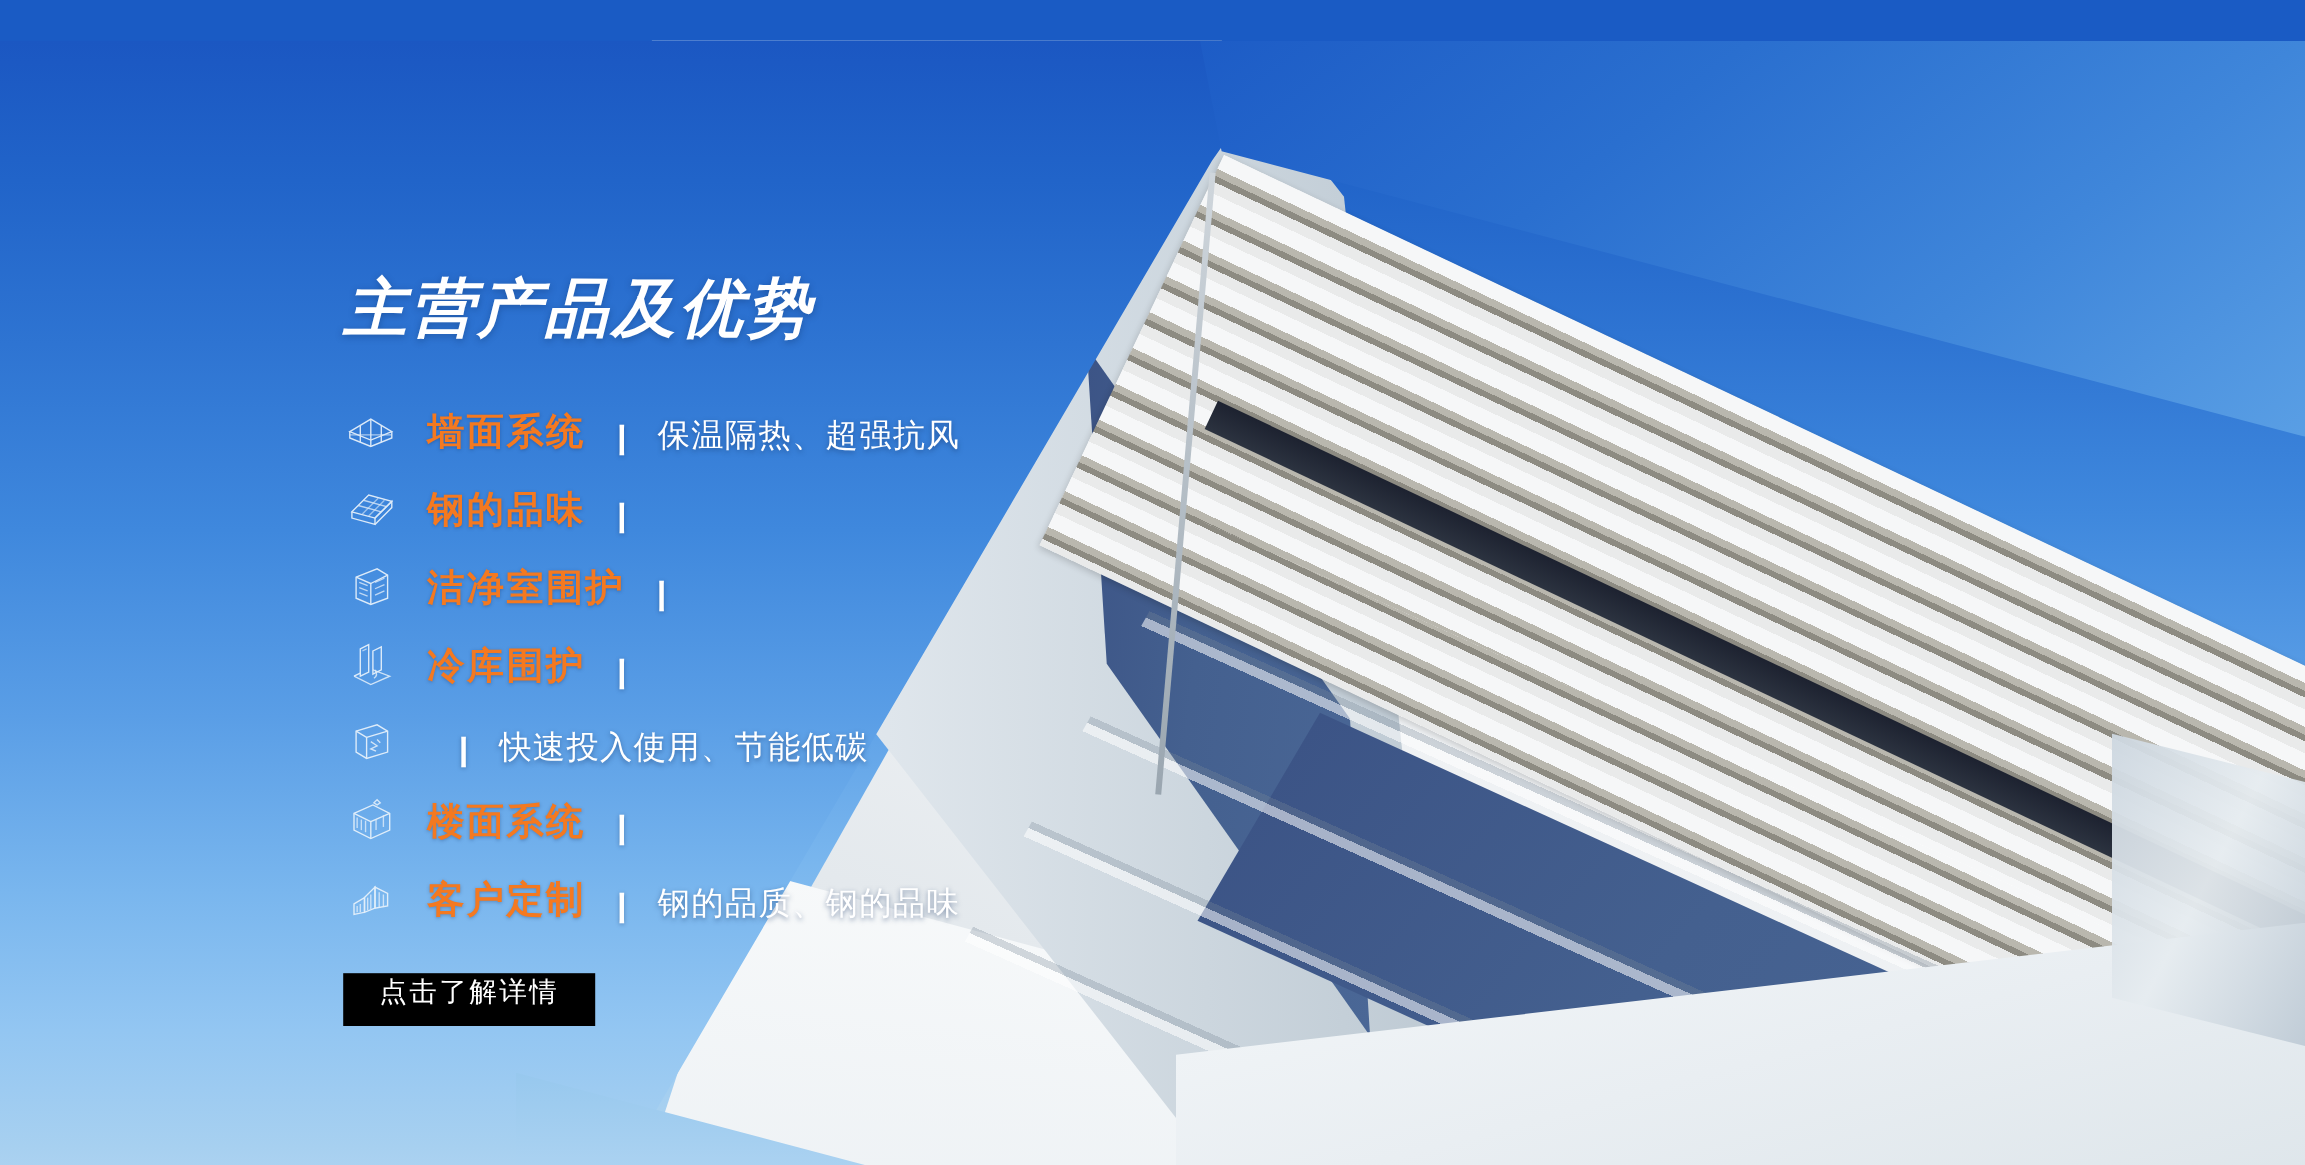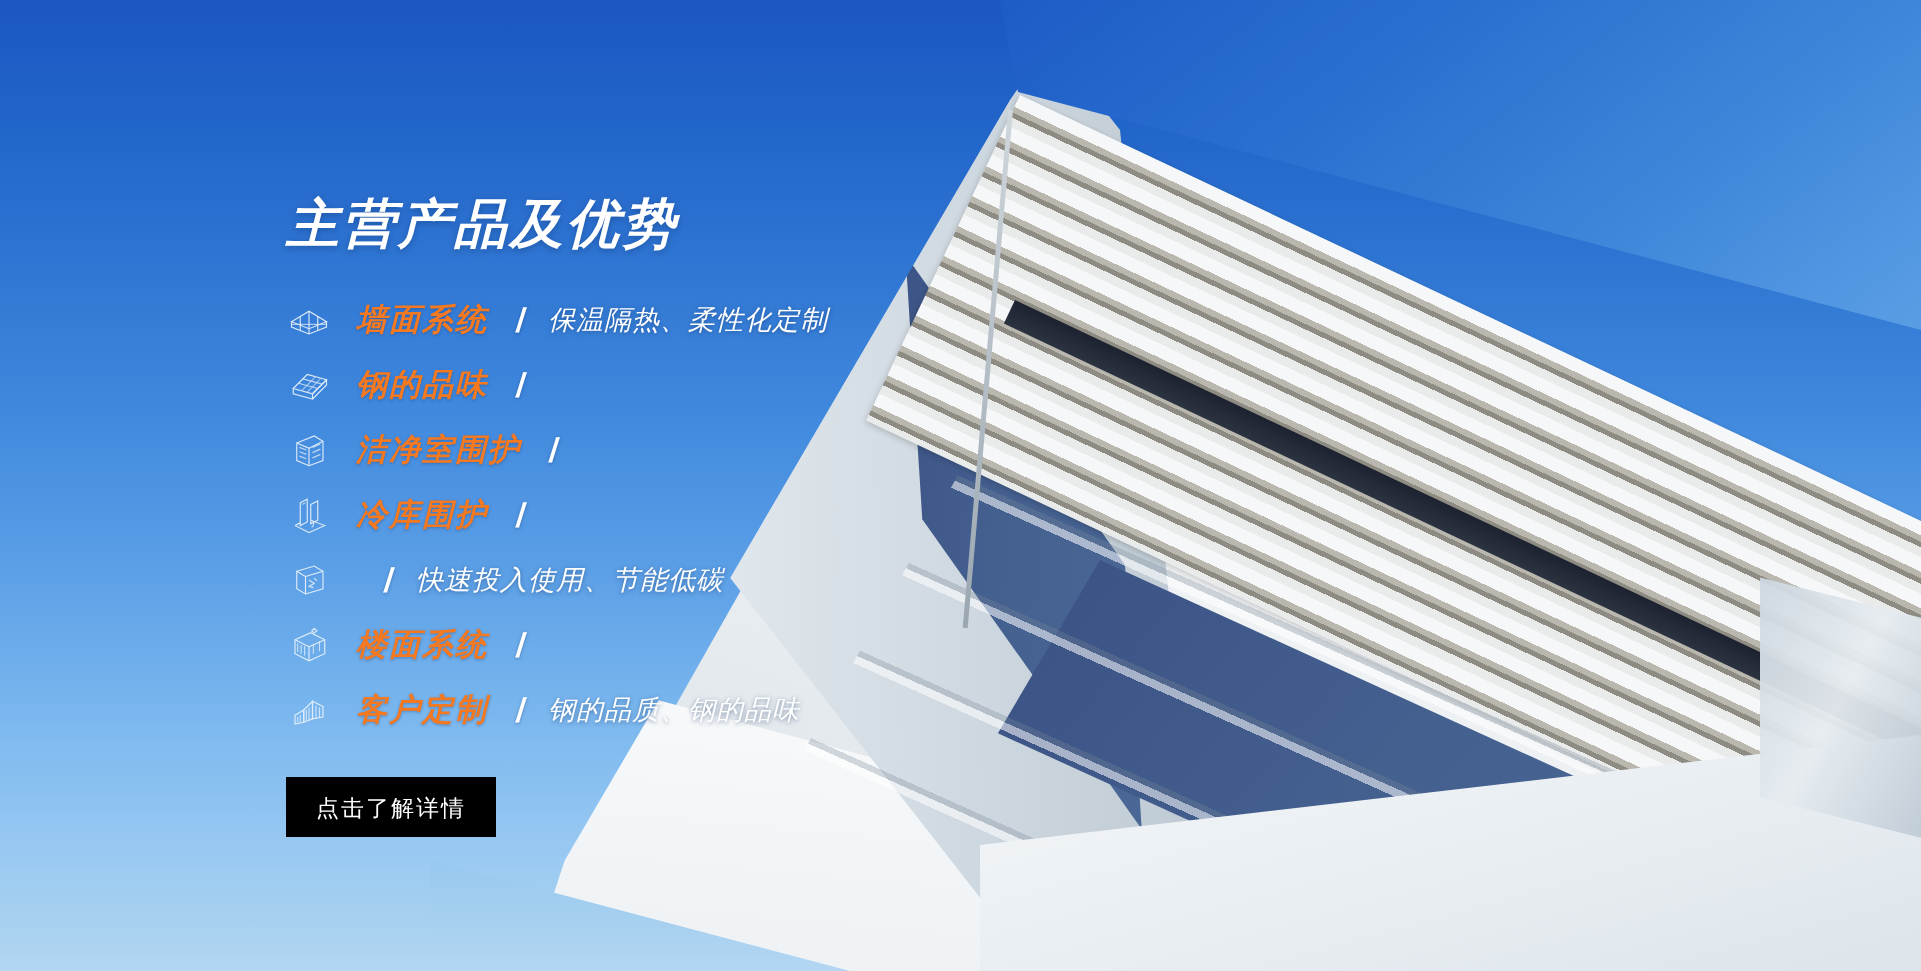--- a/index.html
+++ b/index.html
@@ -24,6 +24,7 @@
       #a7d0f0 95%,
       #b3d6f2 100%);
     overflow:hidden;
+    margin-top:34px;
   }
 
   

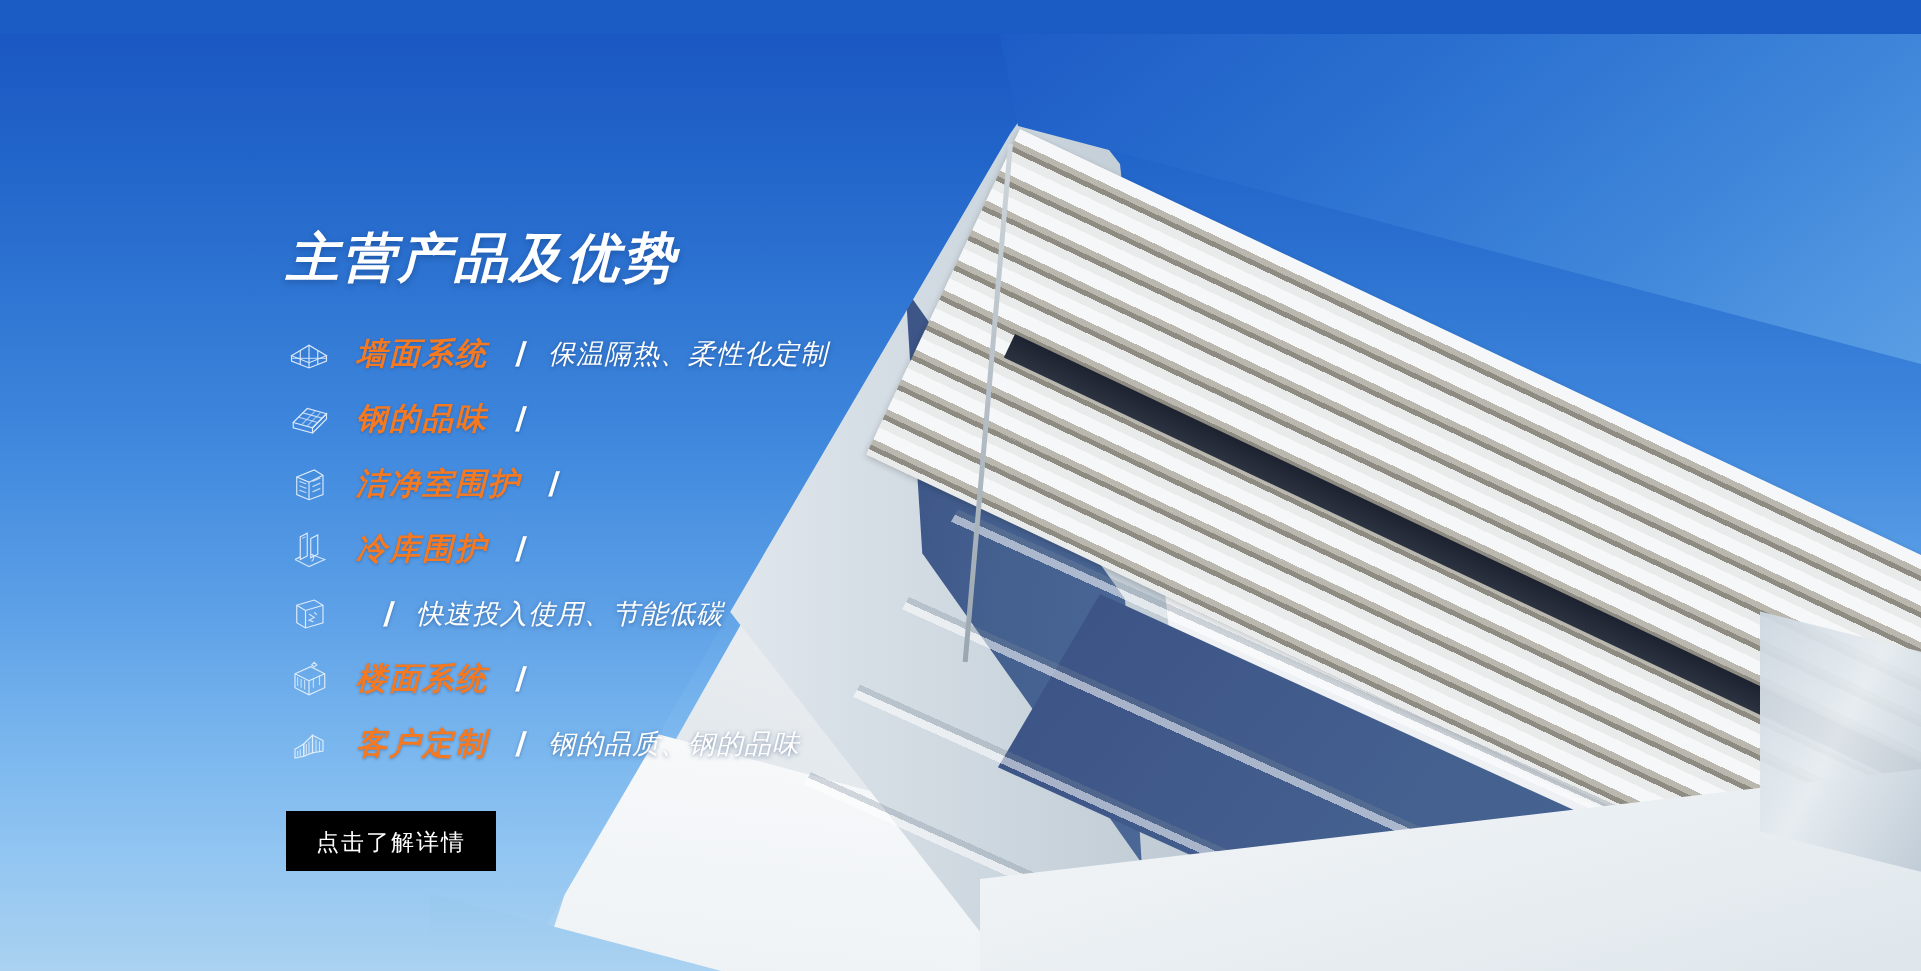--- a/index.html
+++ b/index.html
@@ -95,9 +95,8 @@
 
   .feature-row {
     display:flex;
-    align-items:center;
+    align-items:flex-end;
     height:53px;
-    font-style:italic;
   }
 
   .f-icon {

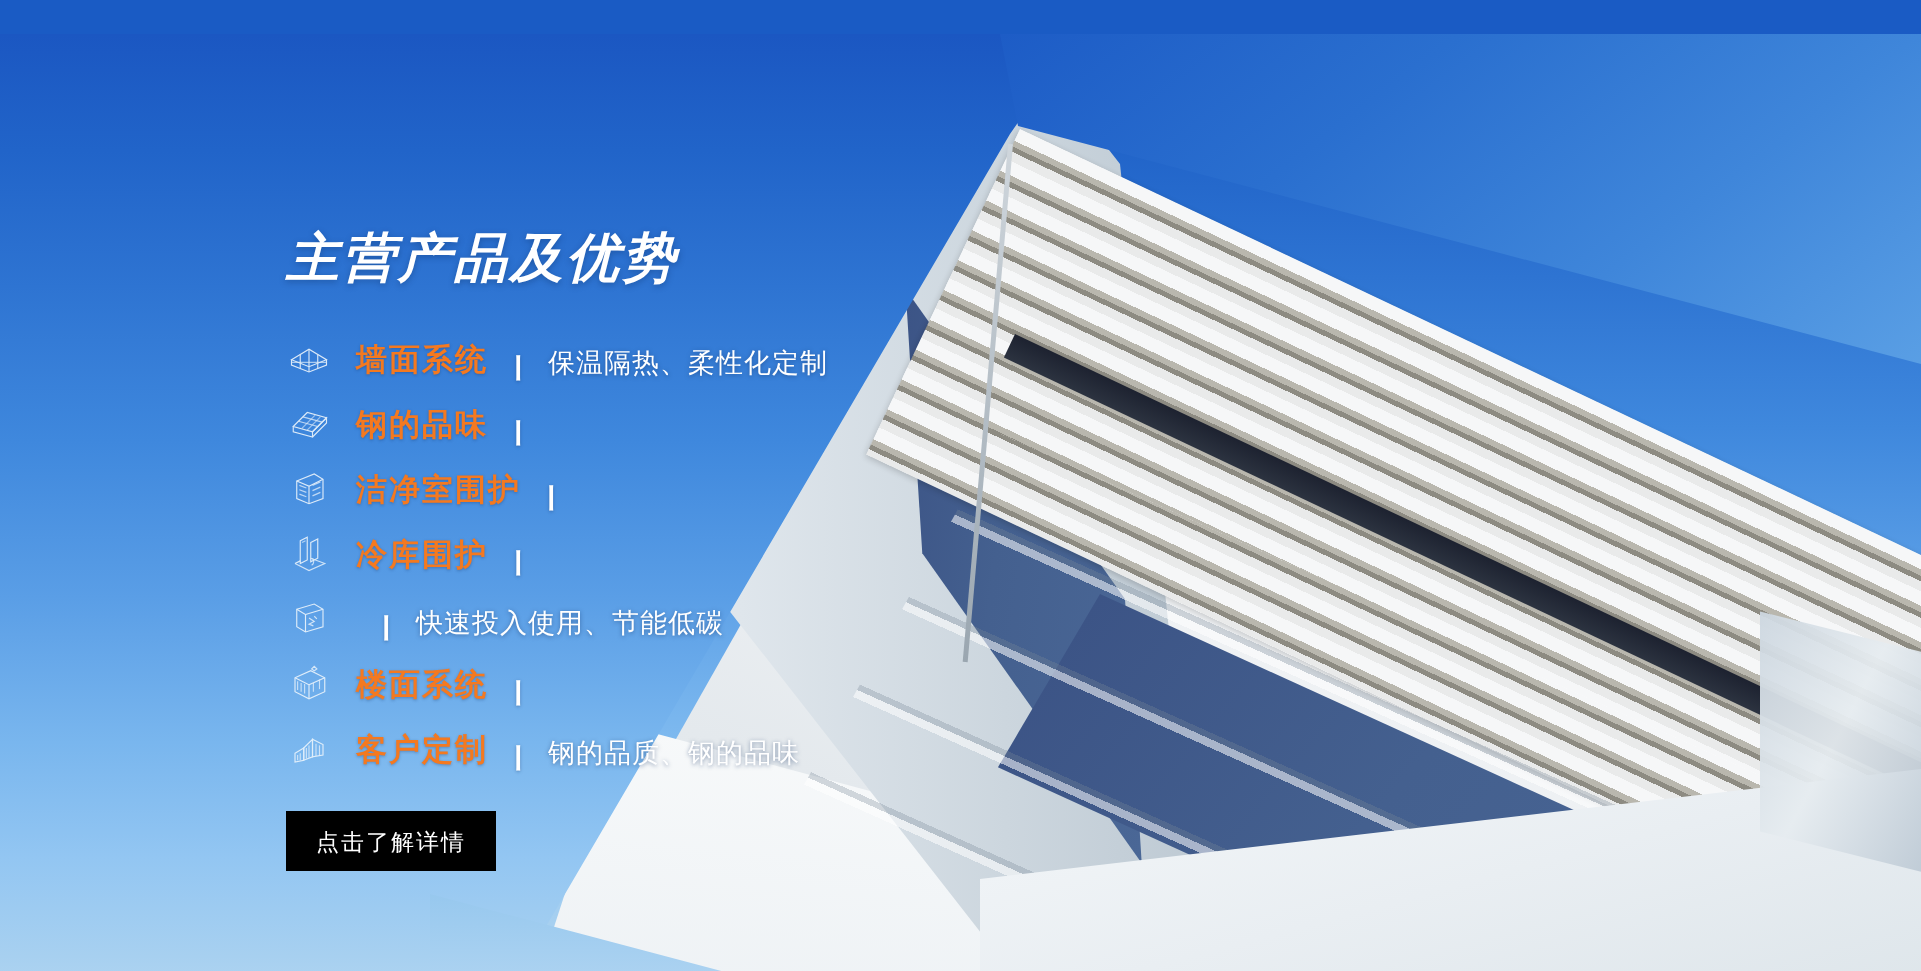--- a/index.html
+++ b/index.html
@@ -236,7 +236,7 @@
         </span>
         <span class="f-title">墙面系统</span>
         <span class="f-sep">丨</span>
-        <span class="f-desc">保温隔热、柔性化定制</span>
+        <span class="f-desc">保温隔热、超强抗风</span>
       </div>
 
       <div class="feature-row">

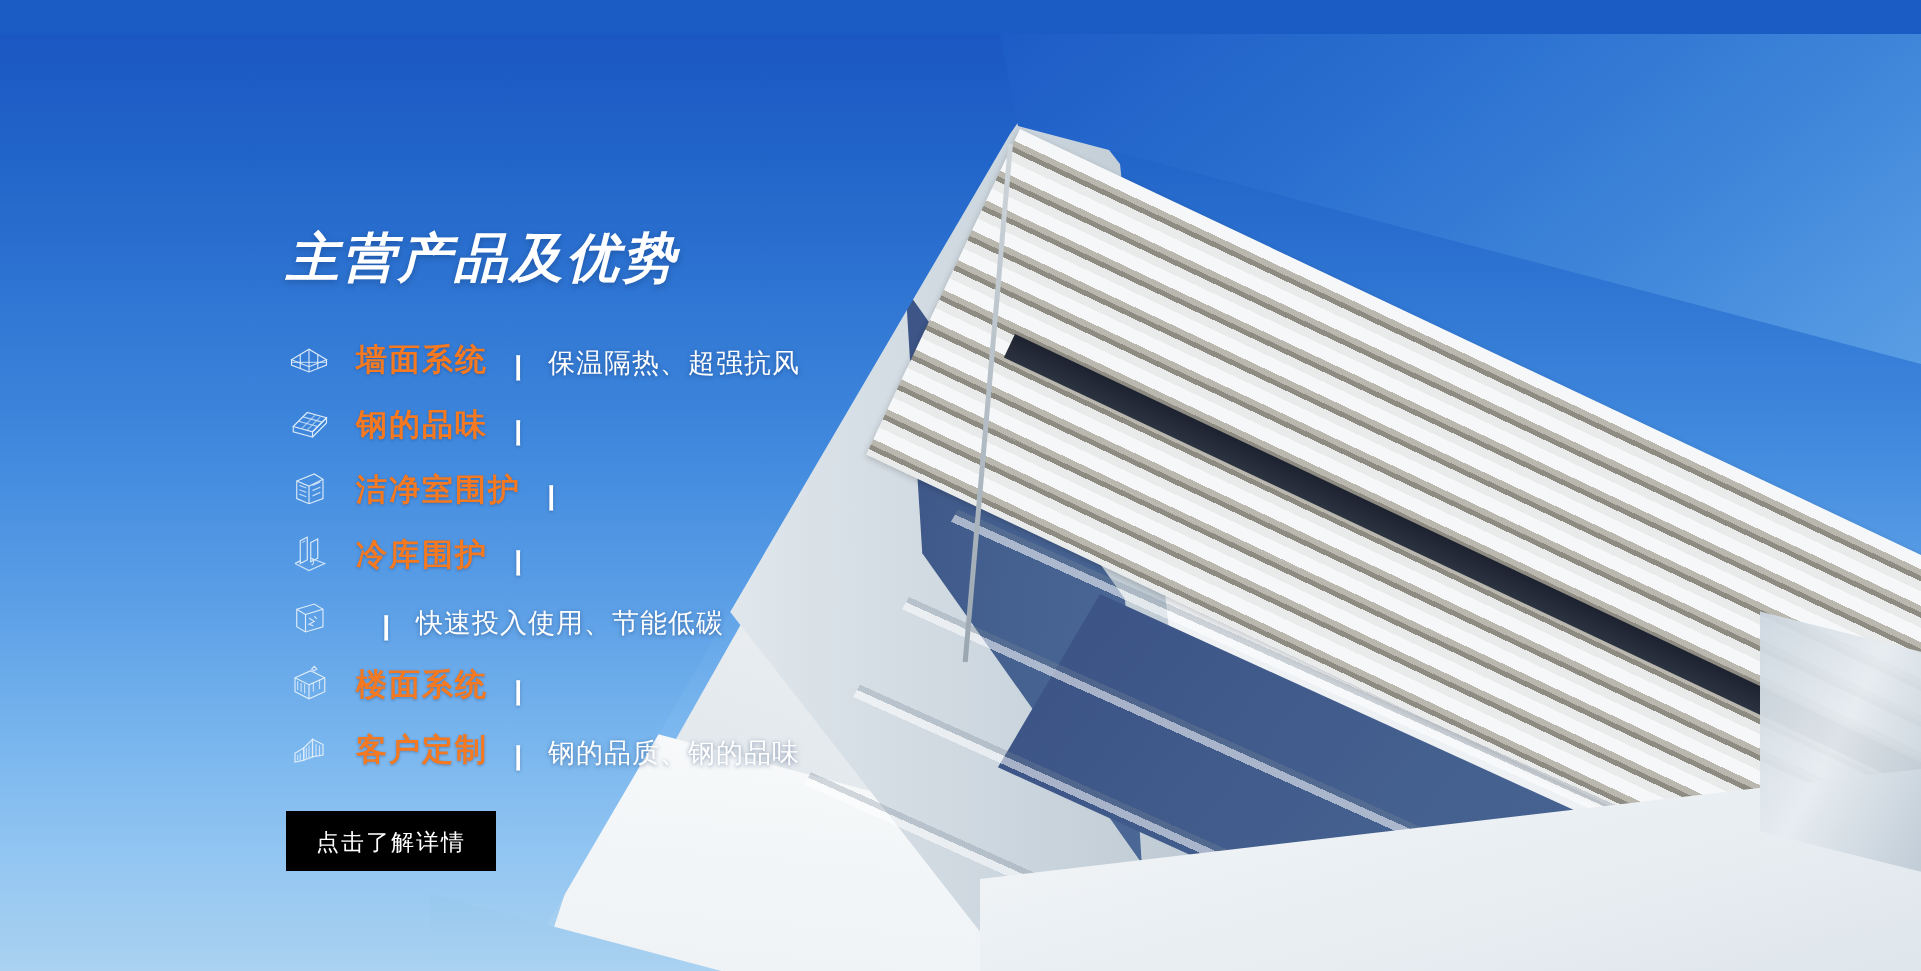--- a/index.html
+++ b/index.html
@@ -143,7 +143,7 @@
     color:#ffffff;
     font-size:23px;
     letter-spacing:2px;
-    padding:16px 30px 13px 30px;
+    padding:0 30px 13px 30px;
     cursor:pointer;
     user-select:none;
     border:none;

